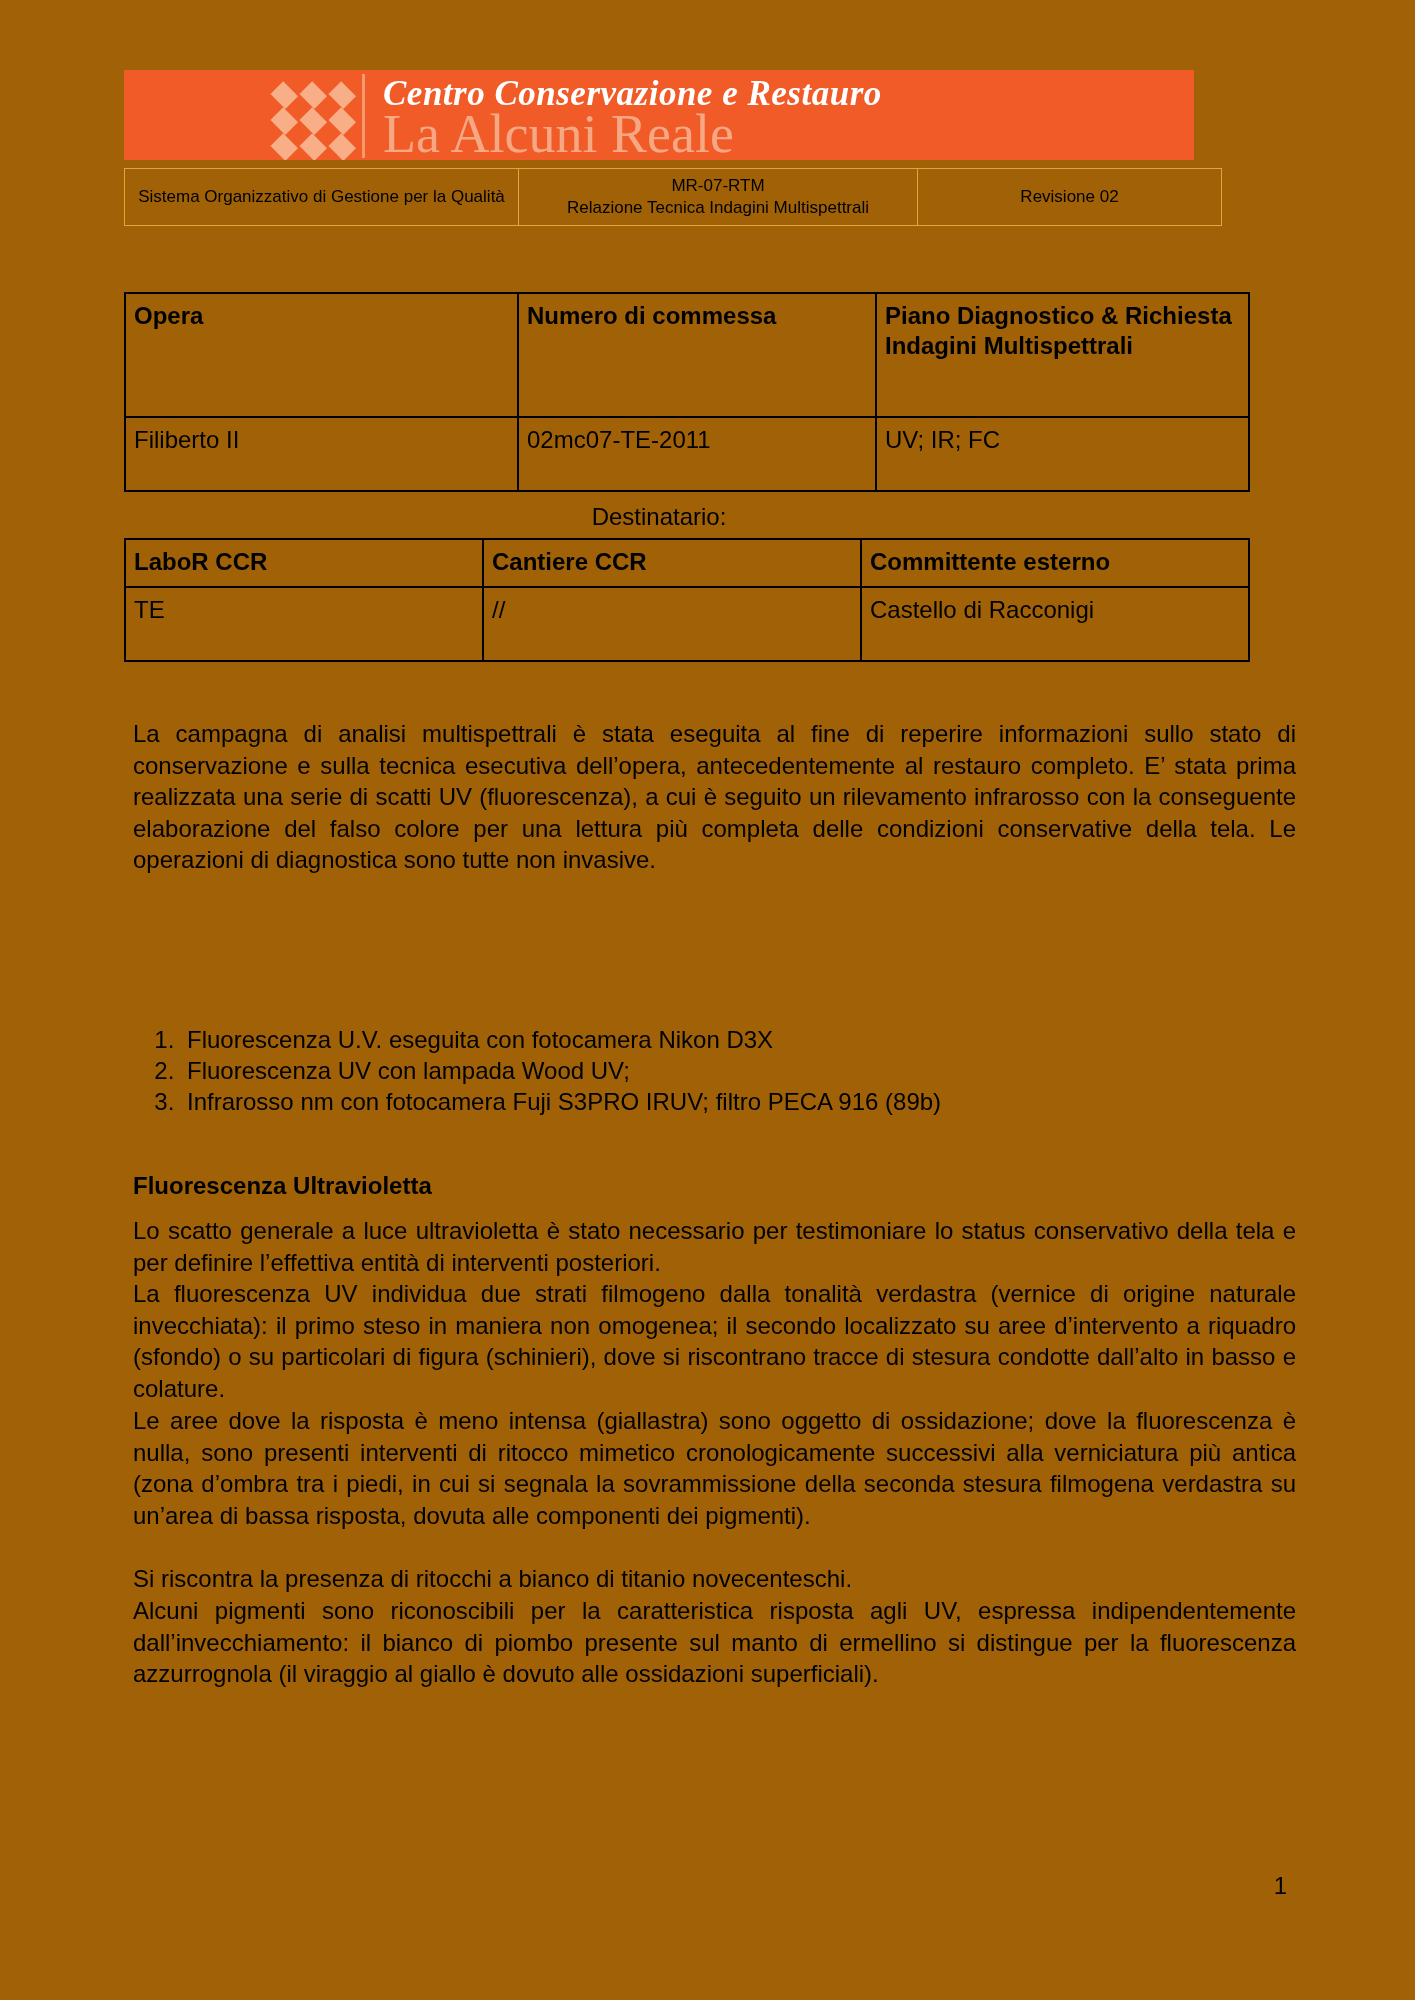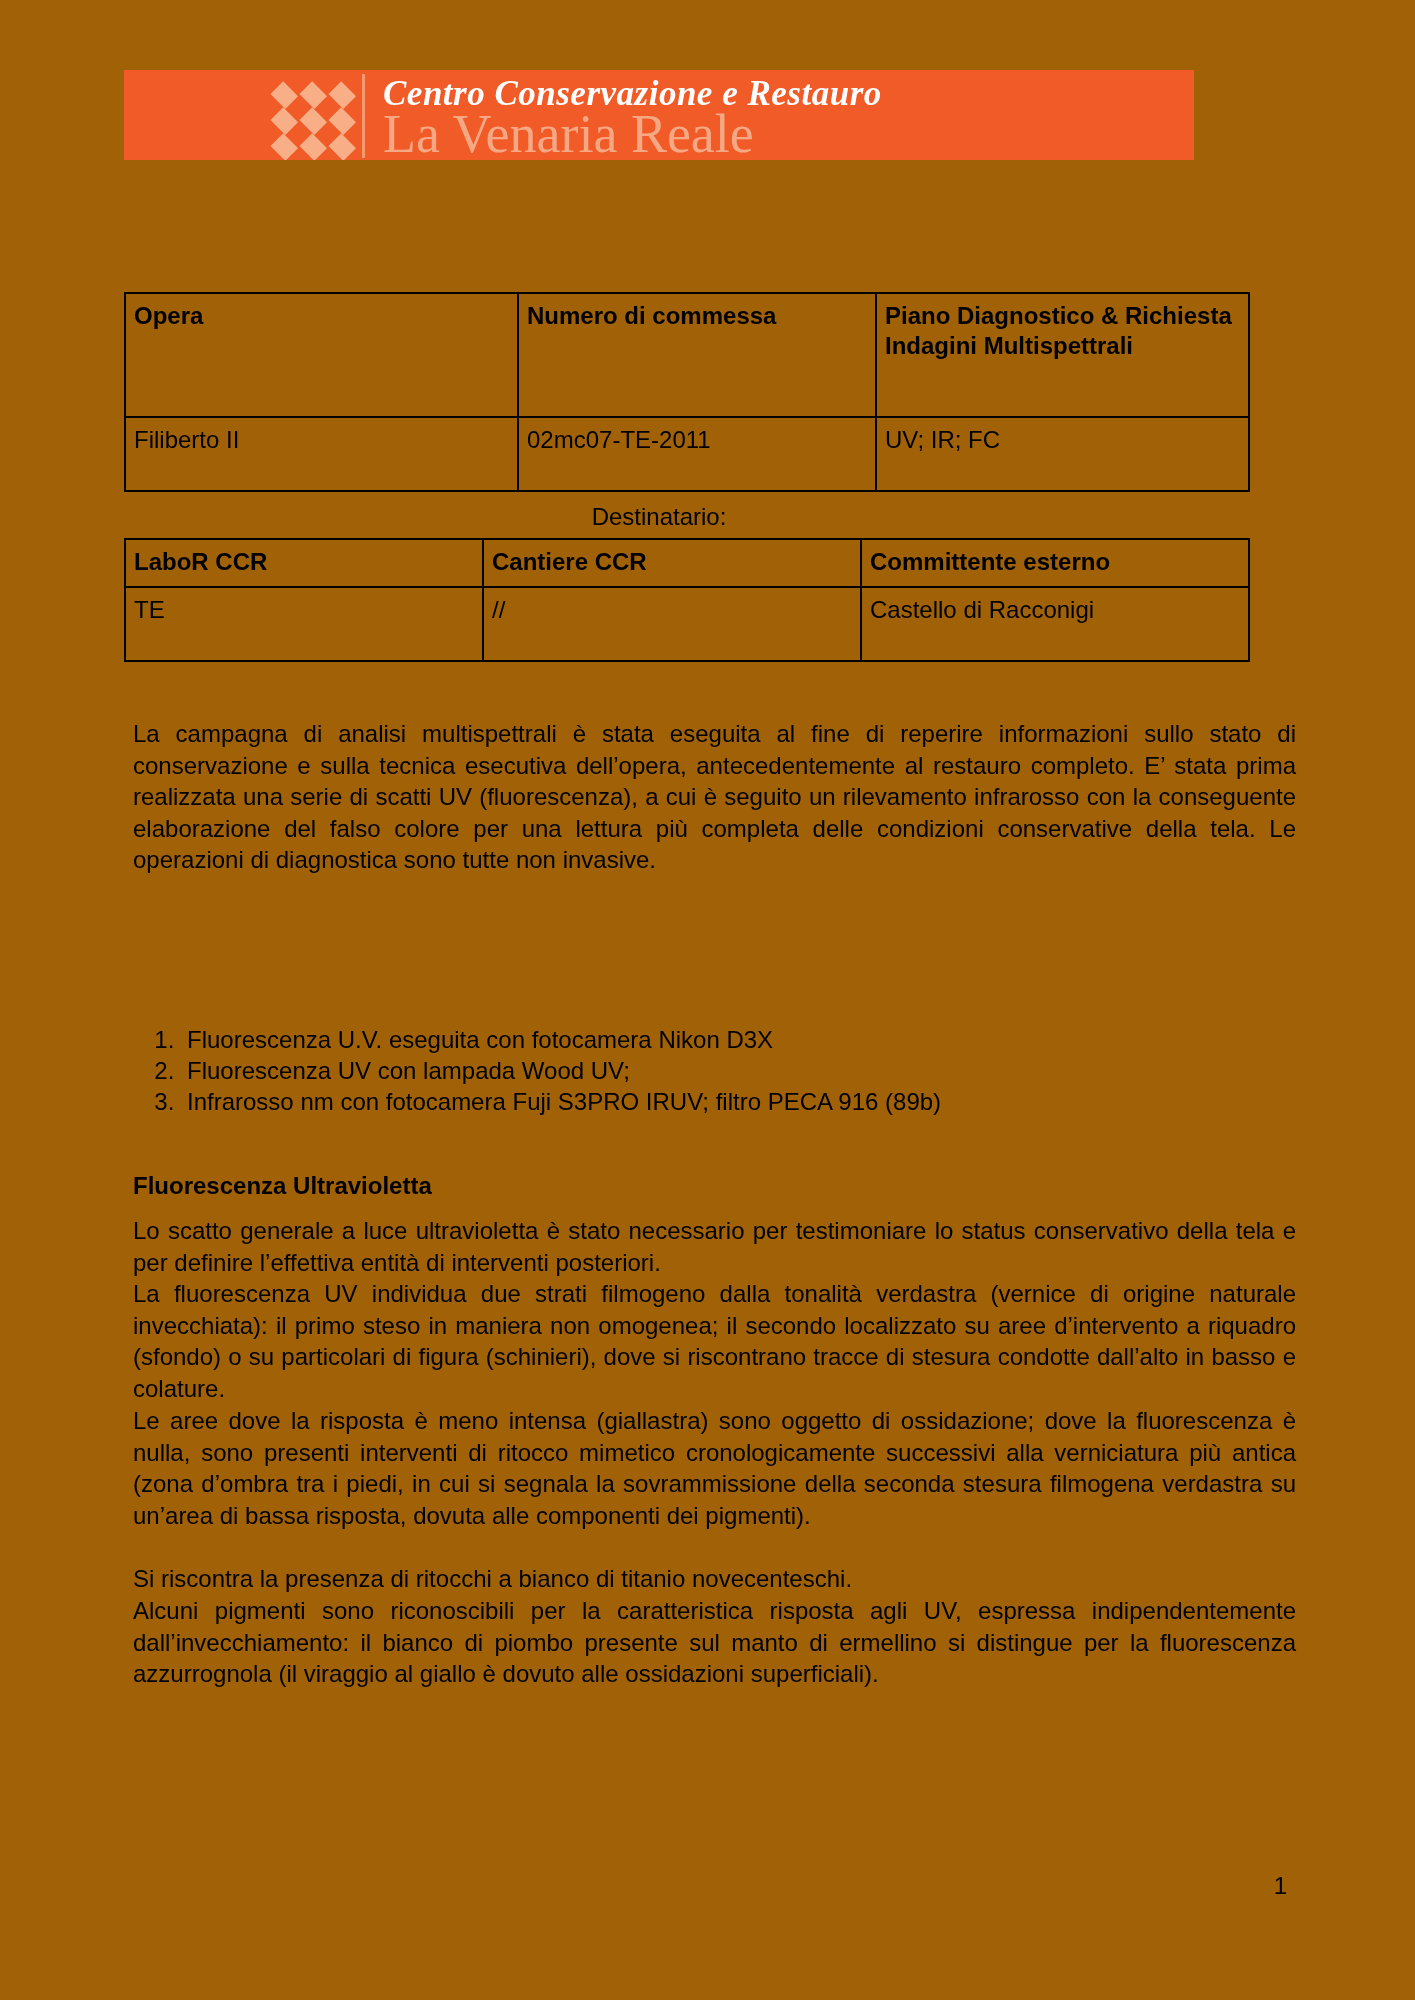--- a/index.html
+++ b/index.html
@@ -230,7 +230,7 @@
       <div class="banner-divider"></div>
       <div class="banner-text">
         <div class="banner-line1">Centro Conservazione e Restauro</div>
-        <div class="banner-line2">La Venaria Reale</div>
+        <div class="banner-line2">La Alcuni Reale</div>
       </div>
     </div>
 

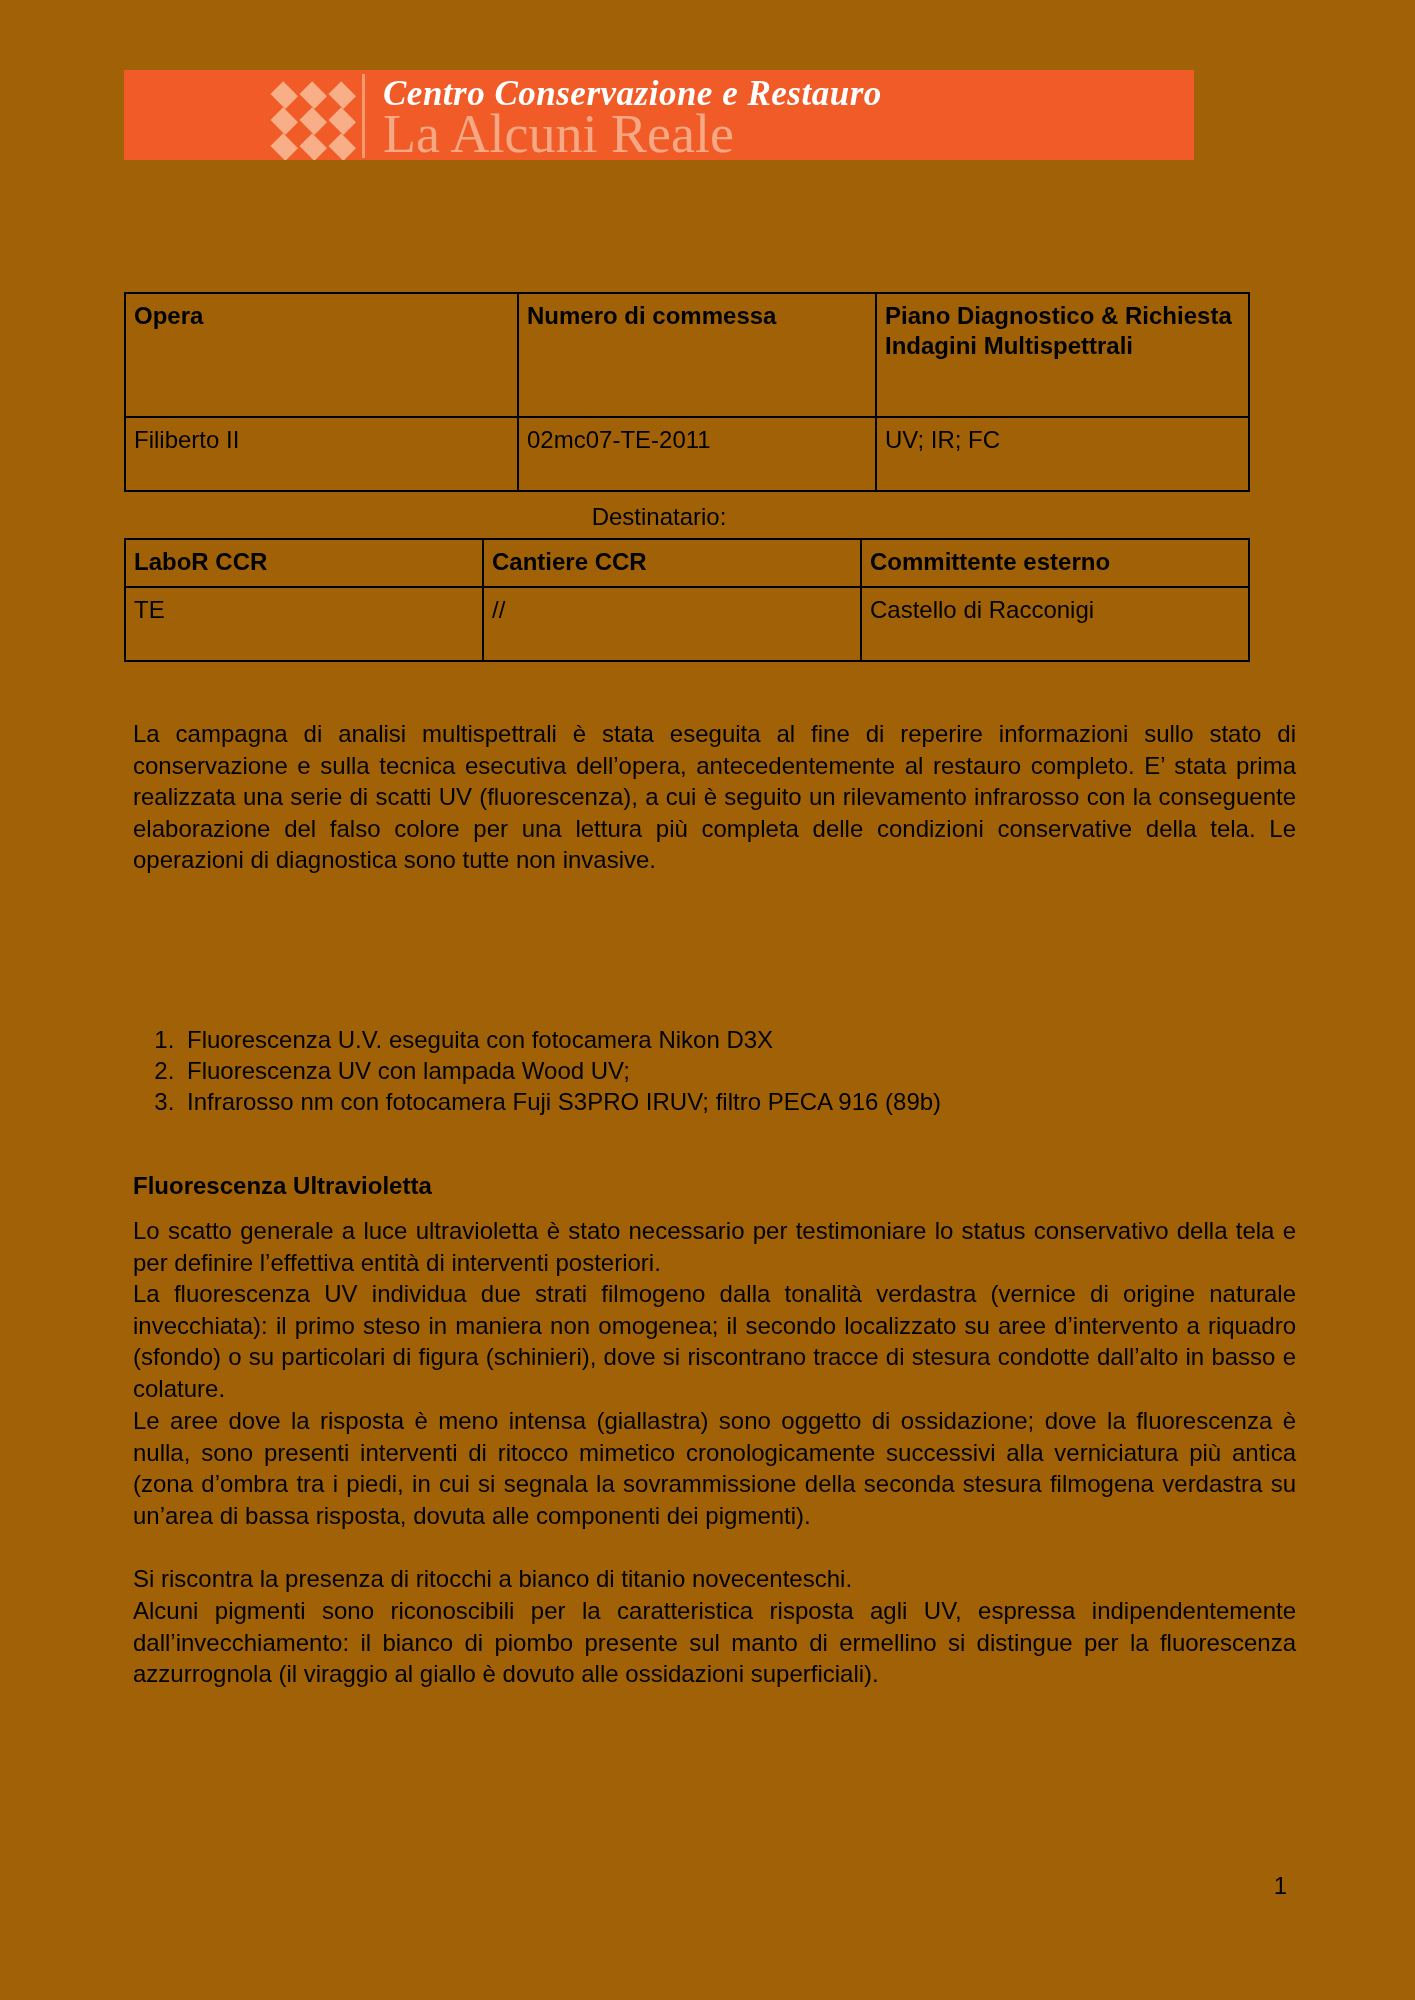--- a/index.html
+++ b/index.html
@@ -234,6 +234,18 @@
       </div>
     </div>
 
+    <table class="hdr-table">
+      <tbody>
+          <tr>
+        <td class="hdr-c1">Sistema Organizzativo di Gestione per la Qualità</td>
+        <td class="hdr-c2">
+          <div>MR-07-RTM</div>
+          <div>Relazione Tecnica Indagini Multispettrali</div>
+        </td>
+        <td class="hdr-c3">Revisione 02</td>
+      </tr>
+    </tbody>
+      </table>
   </div>
 
   <table class="main-table opera-table">

